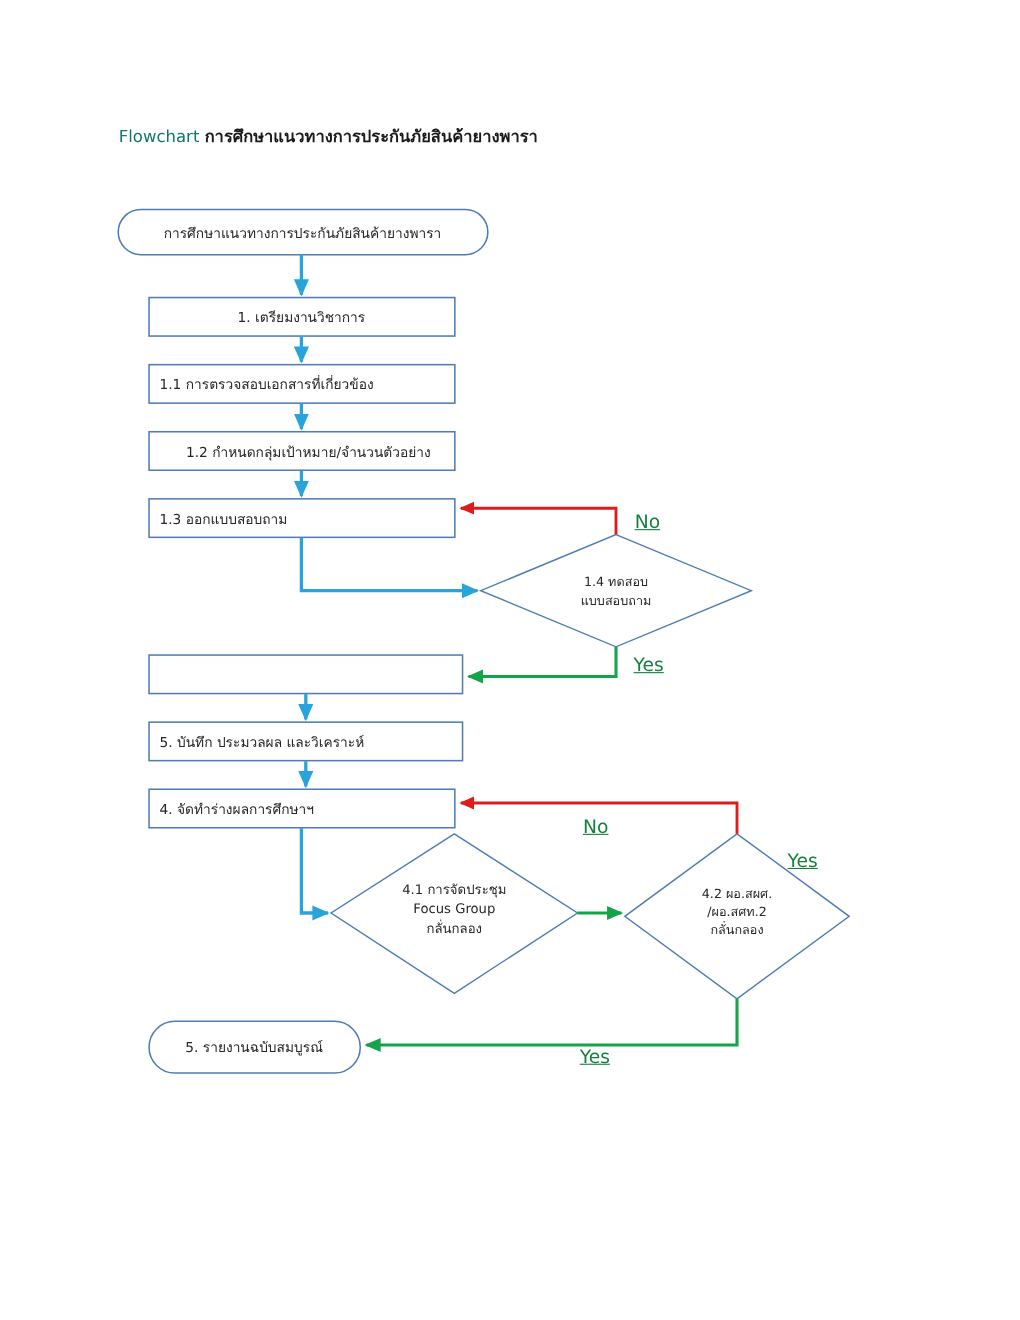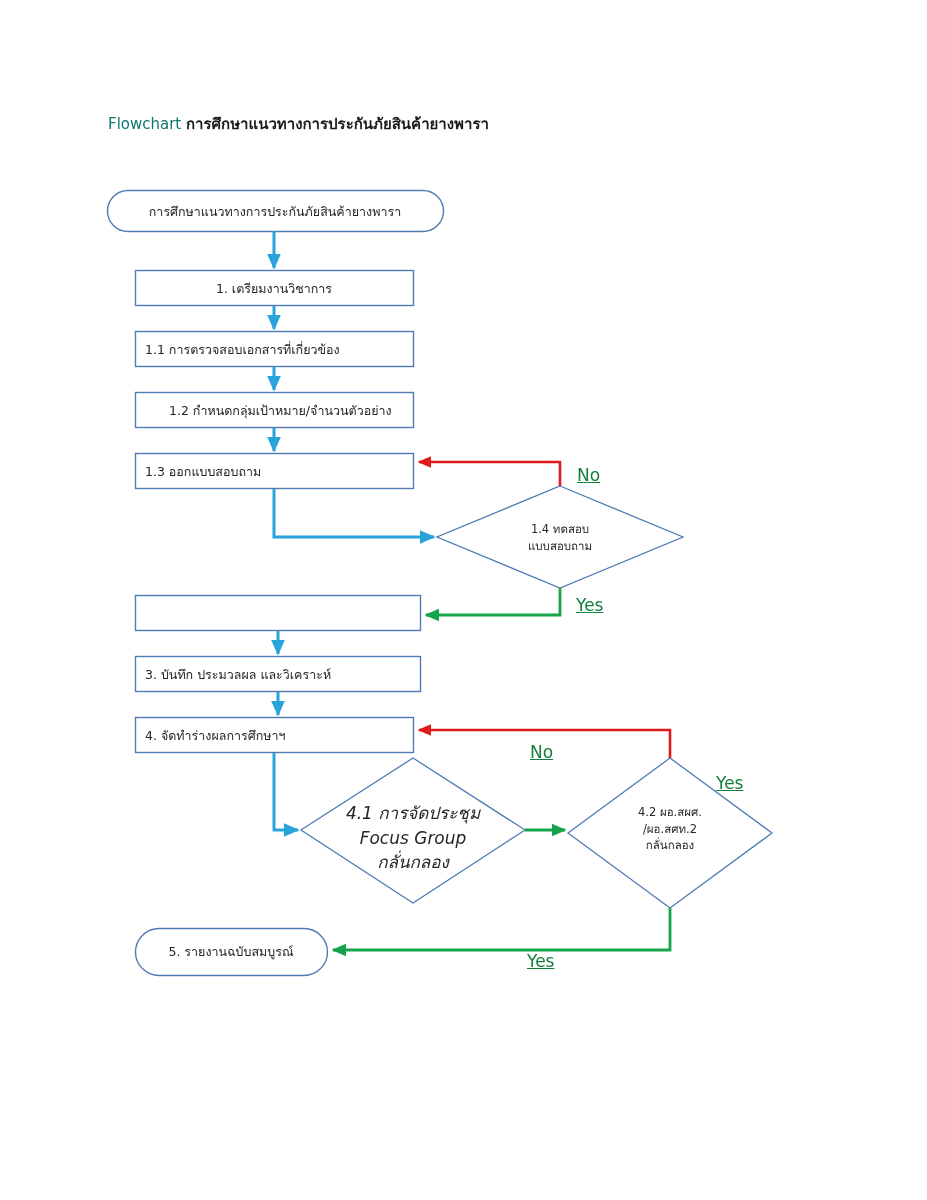--- a/index.html
+++ b/index.html
@@ -112,7 +112,7 @@
 แบบสอบถาม</div>
 
 
-  <div class="node-label left" style="left:145px;top:666px;width:268px;">3. บันทึก ประมวลผล และวิเคราะห์</div>
+  <div class="node-label left" style="left:145px;top:666px;width:268px;">5. บันทึก ประมวลผล และวิเคราะห์</div>
 
   <div class="node-label left" style="left:145px;top:727px;width:262px;">4. จัดทำร่างผลการศึกษาฯ</div>
 

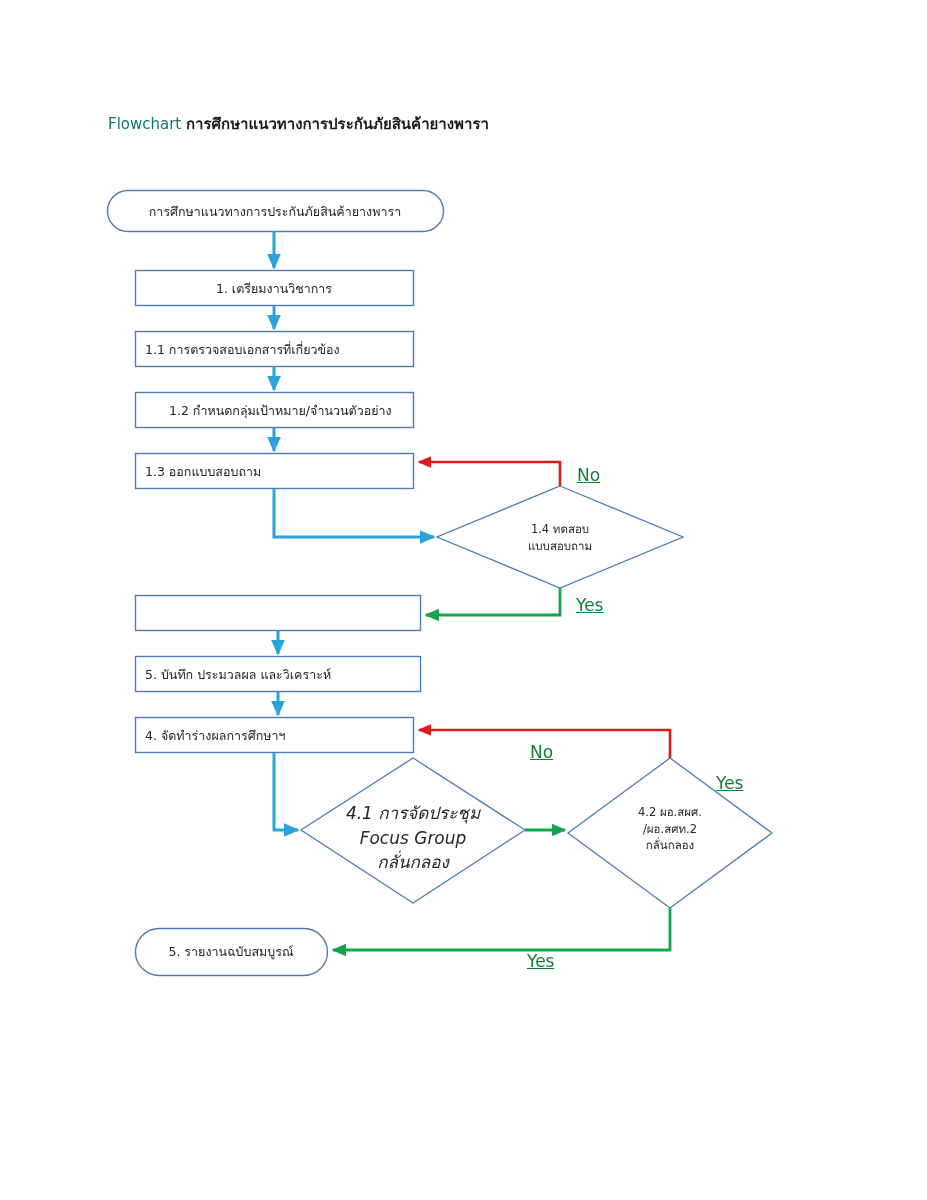--- a/index.html
+++ b/index.html
@@ -116,7 +116,7 @@
 
   <div class="node-label left" style="left:145px;top:727px;width:262px;">4. จัดทำร่างผลการศึกษาฯ</div>
 
-  <div class="node-label center" style="left:343px;top:801px;width:140px;white-space:pre-line;font-size:17px;font-style:italic;">4.1 การจัดประชุม
+  <div class="node-label center" style="left:343px;top:801px;width:140px;white-space:pre-line;font-size:12px;">4.1 การจัดประชุม
 Focus Group
 กลั่นกลอง</div>
 

